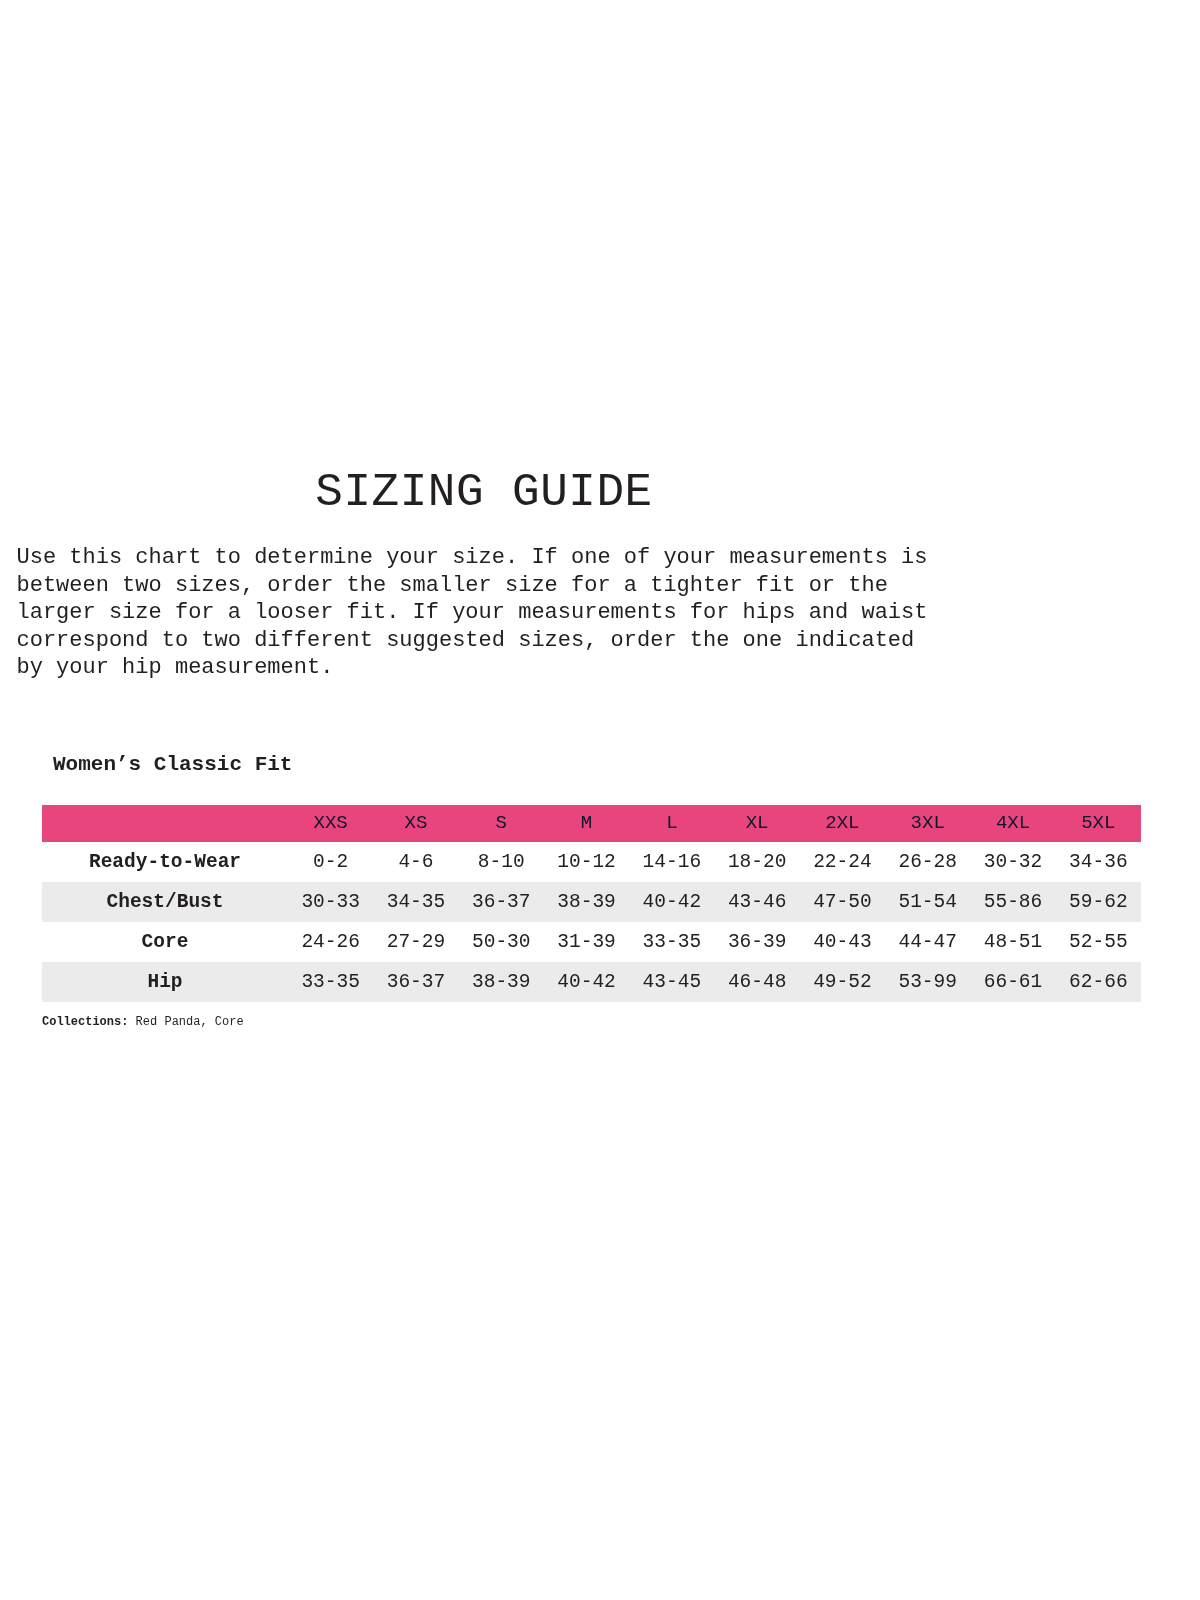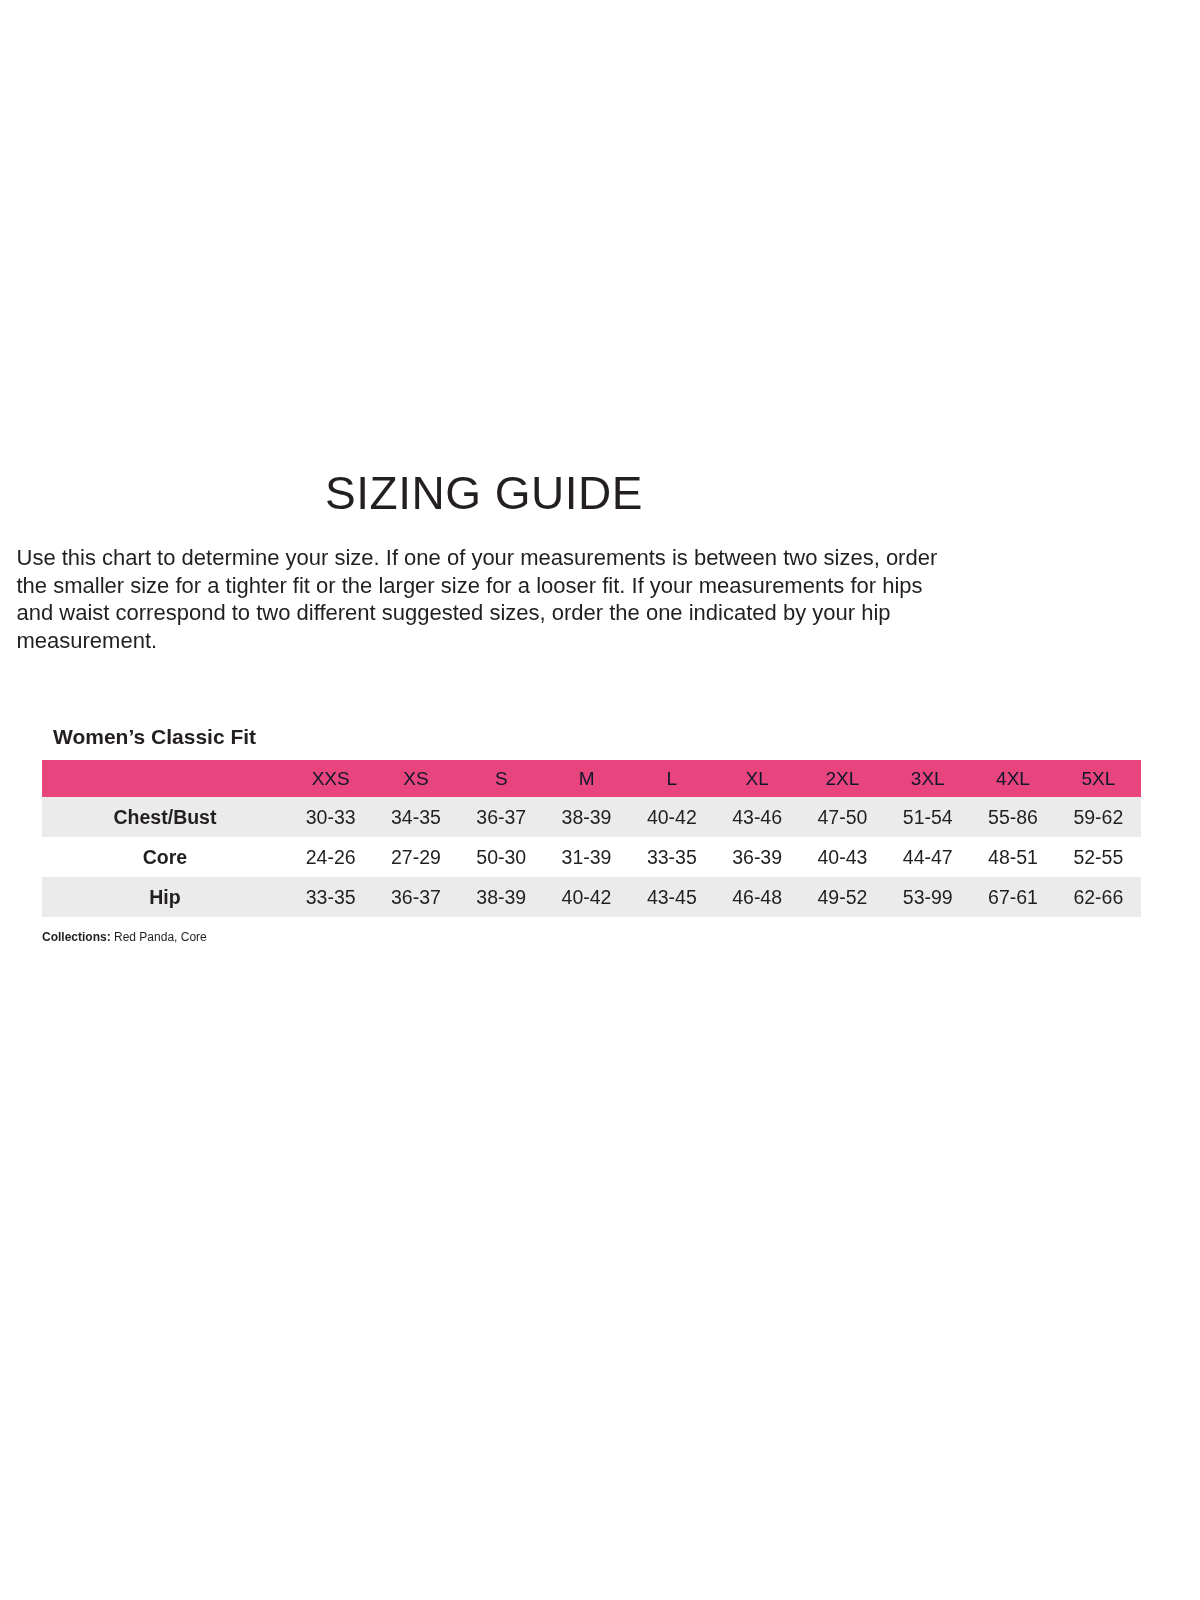--- a/index.html
+++ b/index.html
@@ -24,6 +24,7 @@
     width: 968px;
     height: 1600px;
     padding-top: 466px;
+    font-family: Liberation Mono, monospace;
   }
   .title {
     margin: 0;

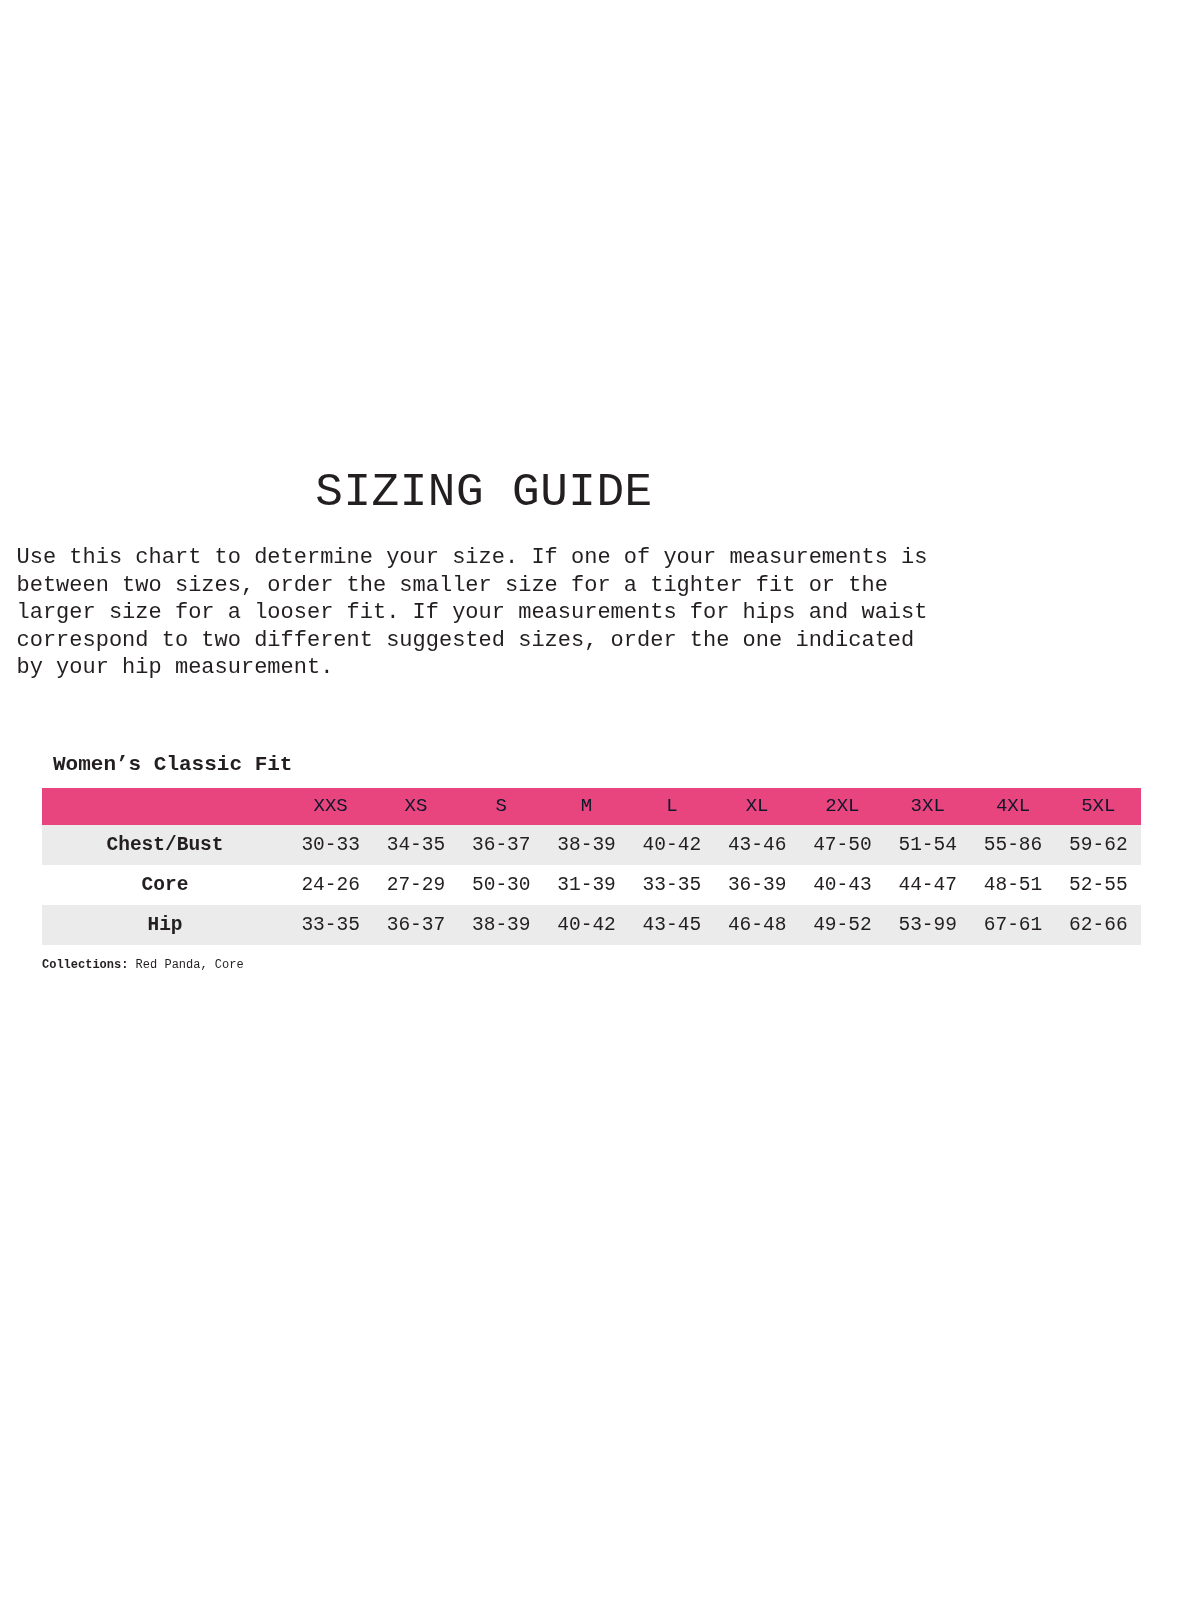--- a/index.html
+++ b/index.html
@@ -43,7 +43,7 @@
     text-align: left;
   }
   .fit-heading {
-    margin: 70px 0 11px 53px;
+    margin: 70px 0 28px 53px;
     font-size: 21px;
     line-height: 25px;
     font-weight: 700;

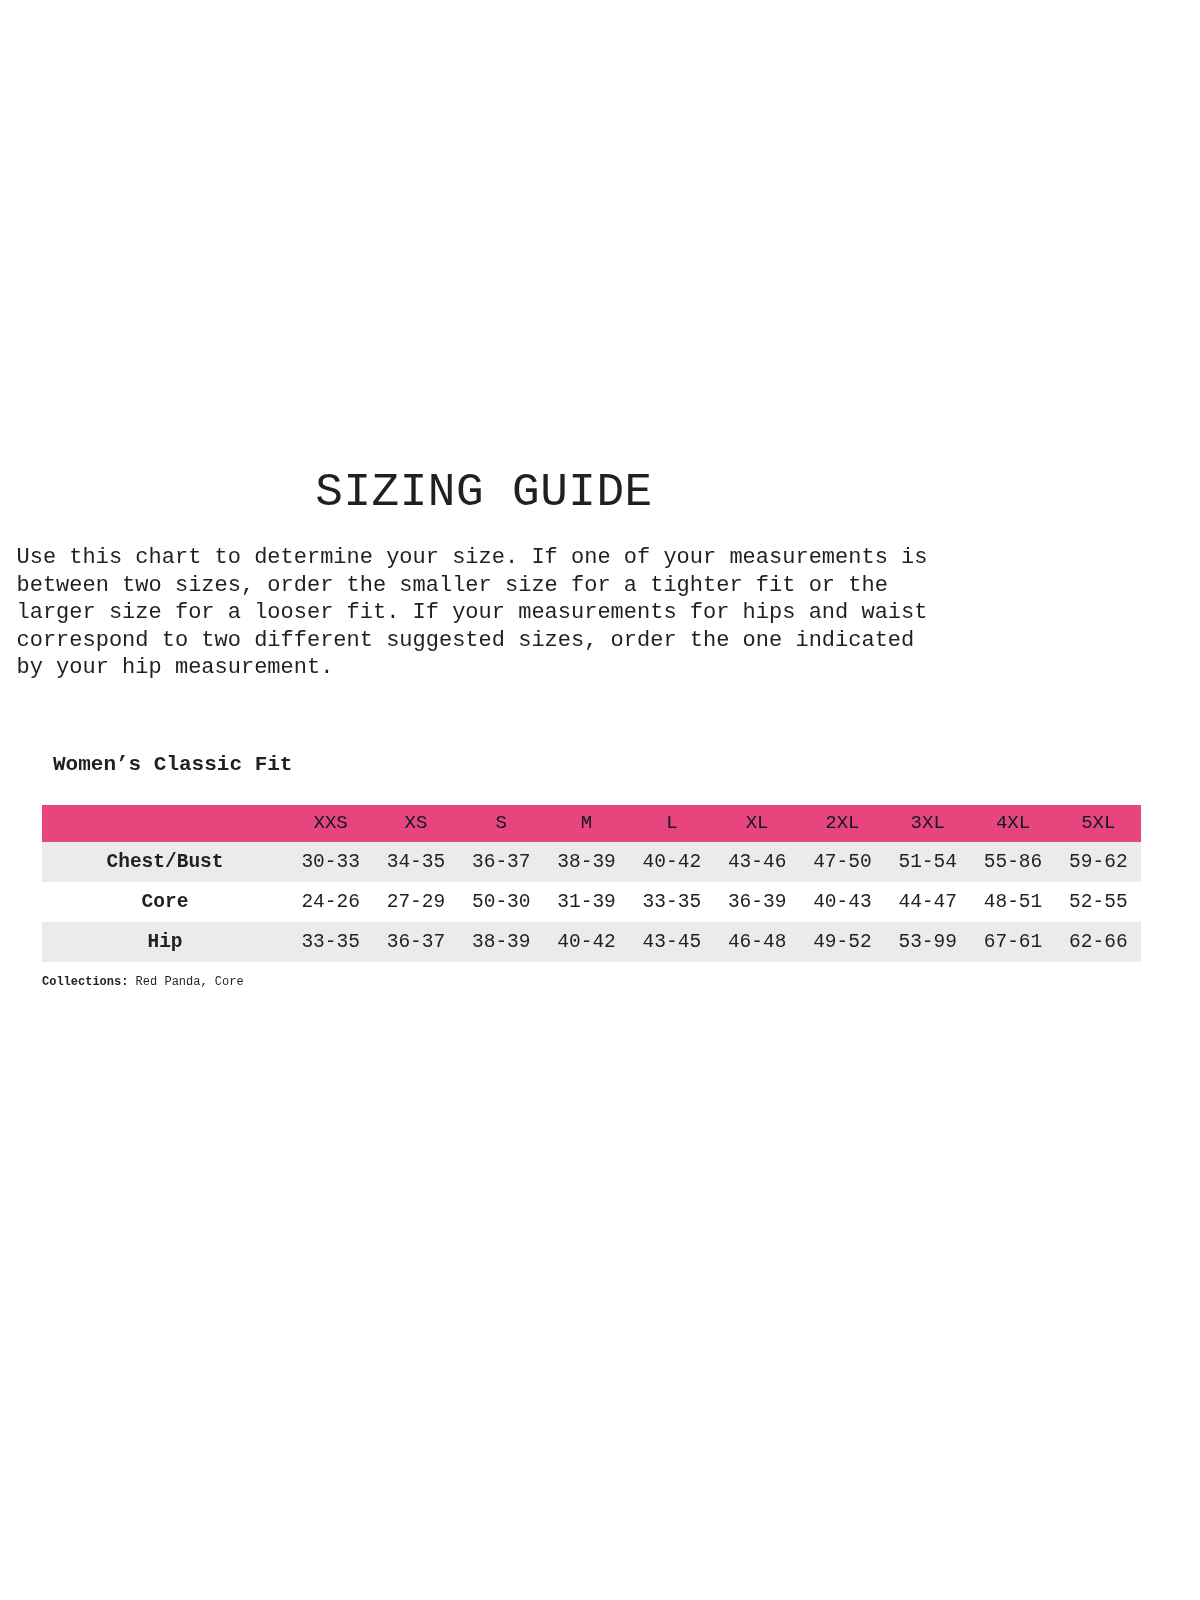--- a/index.html
+++ b/index.html
@@ -132,6 +132,19 @@
           </tr>
       </thead>
       <tbody id="size-body">
+          <tr>
+            <th>Ready-to-Wear</th>
+            <td>0-2</td>
+            <td>4-6</td>
+            <td>8-10</td>
+            <td>10-12</td>
+            <td>14-16</td>
+            <td>18-20</td>
+            <td>22-24</td>
+            <td>26-28</td>
+            <td>30-32</td>
+            <td>34-36</td>
+          </tr>
           <tr class="stripe">
             <th>Chest/Bust</th>
             <td>30-33</td>

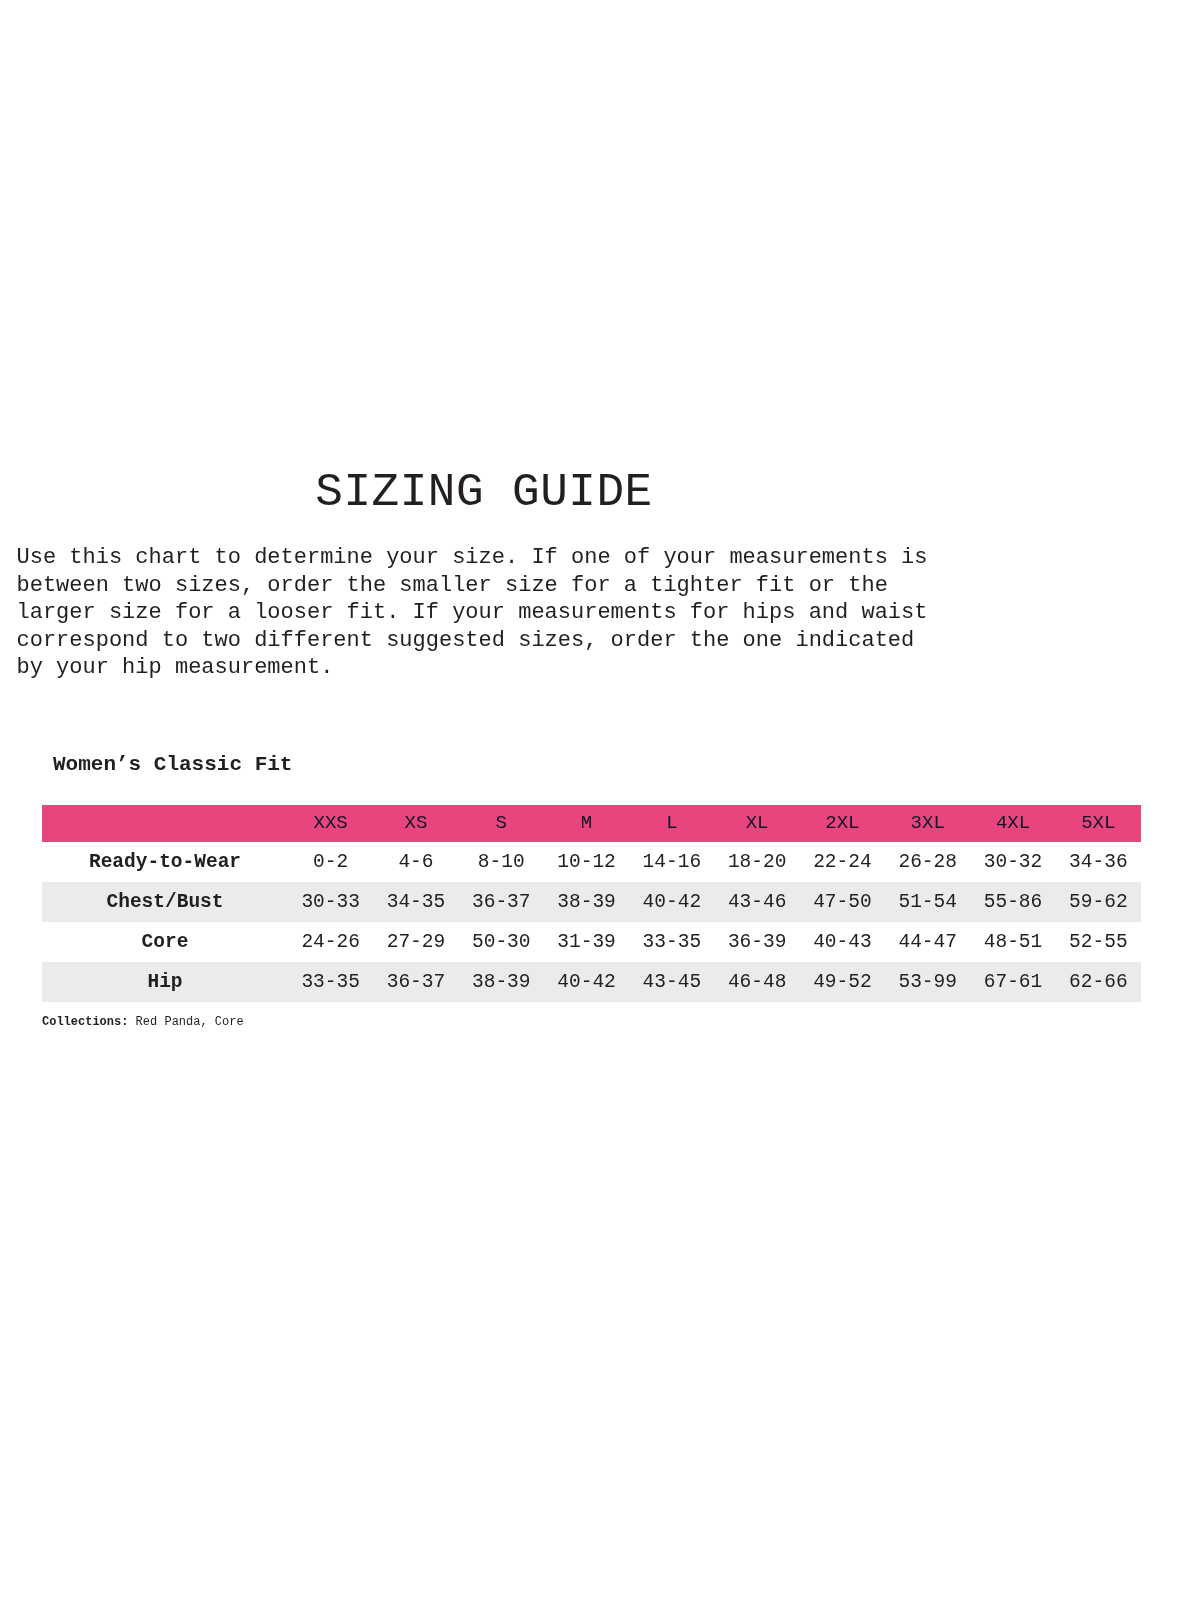--- a/index.html
+++ b/index.html
@@ -181,7 +181,7 @@
             <td>46-48</td>
             <td>49-52</td>
             <td>53-99</td>
-            <td>67-61</td>
+            <td>66-61</td>
             <td>62-66</td>
           </tr>
         </tbody>

